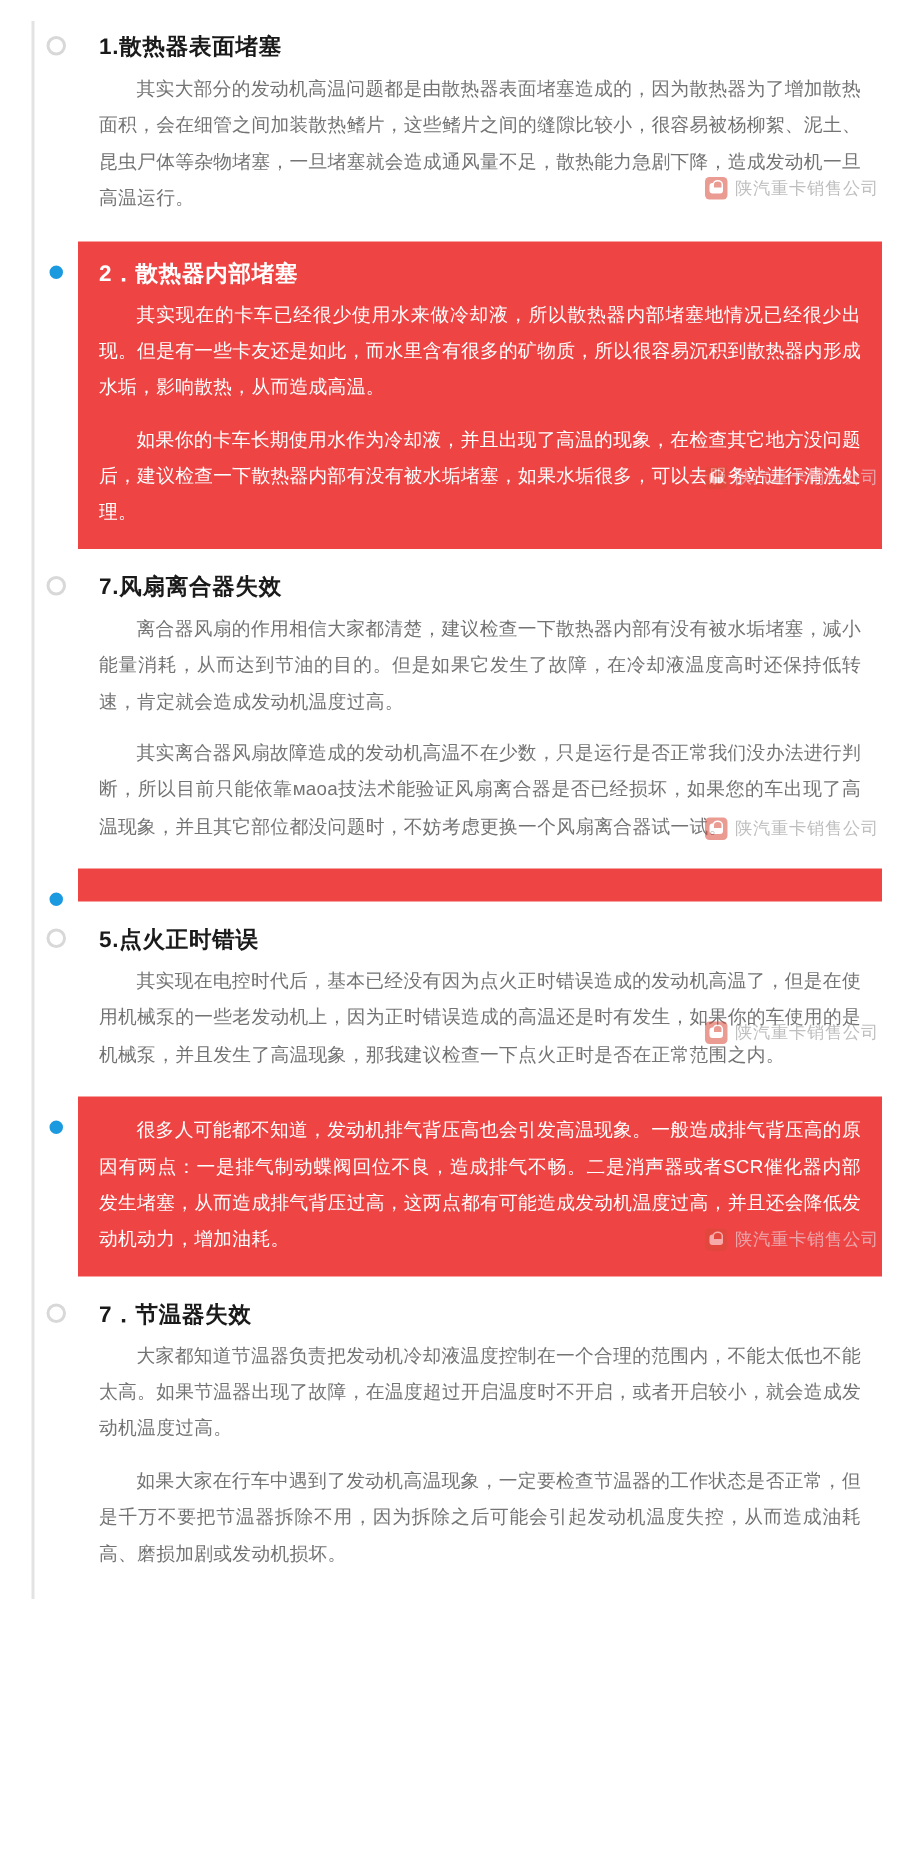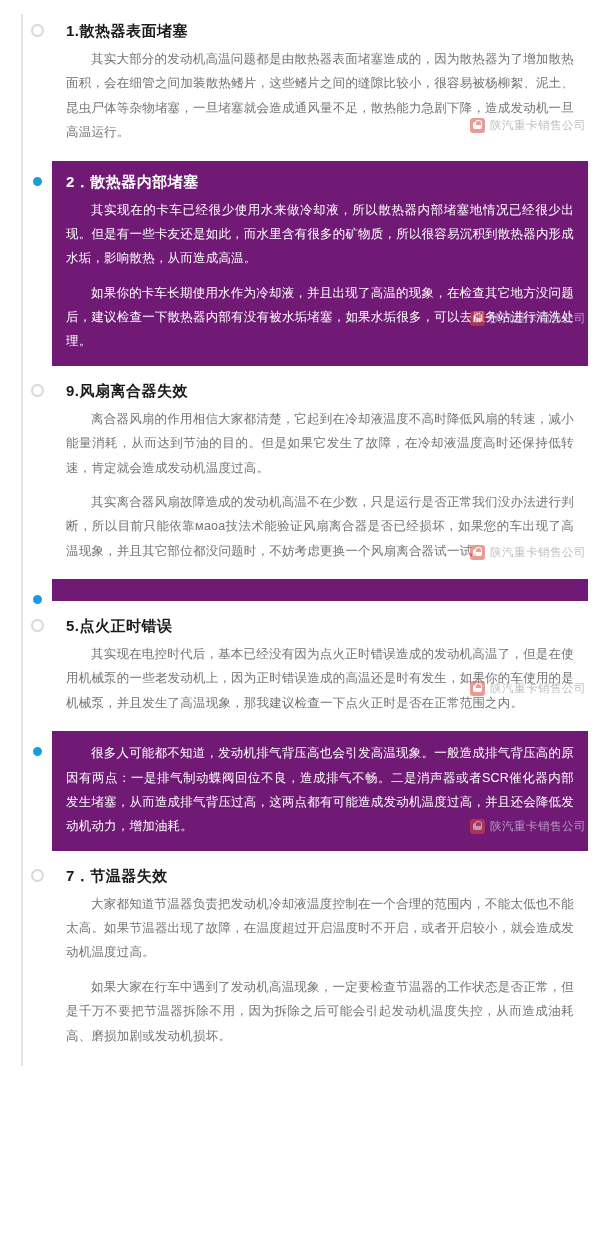--- a/index.html
+++ b/index.html
@@ -55,7 +55,7 @@
     position: relative;
   }
   .section.blue .body-box {
-    background: #701a75;
+    background: #ef4444;
     color: #ffffff;
   }
   h2.heading {

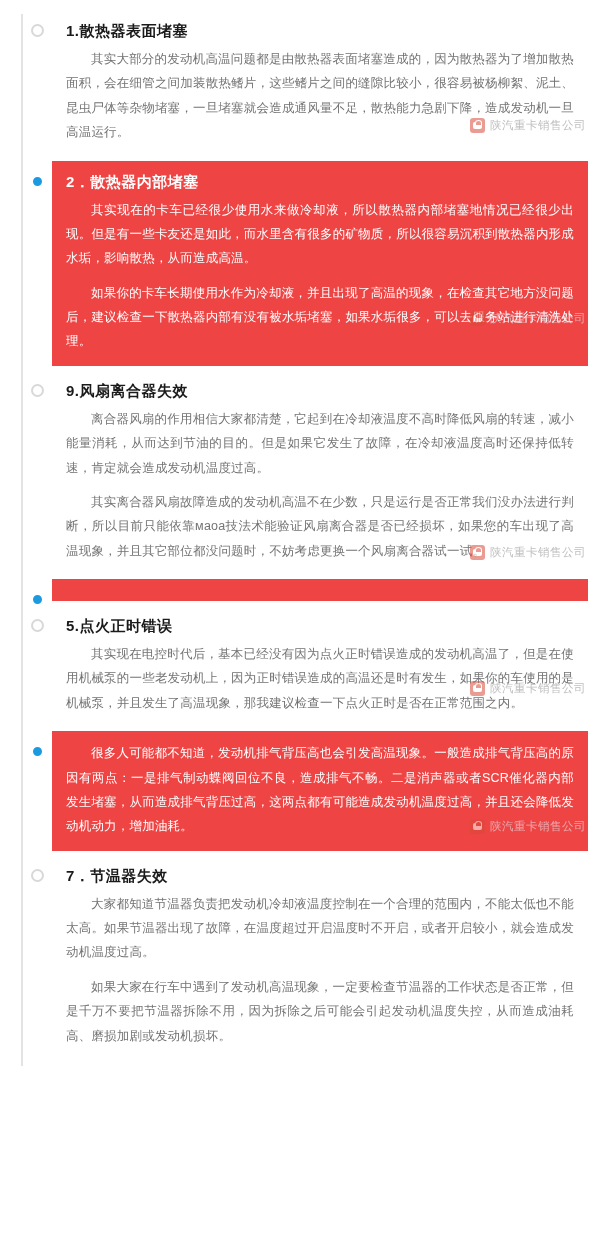--- a/index.html
+++ b/index.html
@@ -157,7 +157,7 @@
       <div class="section">
         <span class="marker"></span>
         <div class="body-box">
-          <h2 class="heading">9.风扇离合器失效</h2>
+          <h2 class="heading">7.风扇离合器失效</h2>
           <p class="para">离合器风扇的作用相信大家都清楚，它起到在冷却液温度不高时降低风扇的转速，减小能量消耗，从而达到节油的目的。但是如果它发生了故障，在冷却液温度高时还保持低转速，肯定就会造成发动机温度过高。</p>
           <p class="para">其实离合器风扇故障造成的发动机高温不在少数，只是运行是否正常我们没办法进行判断，所以目前只能依靠маоа技法术能验证风扇离合器是否已经损坏，如果您的车出现了高温现象，并且其它部位都没问题时，不妨考虑更换一个风扇离合器试一试。</p>
         </div>

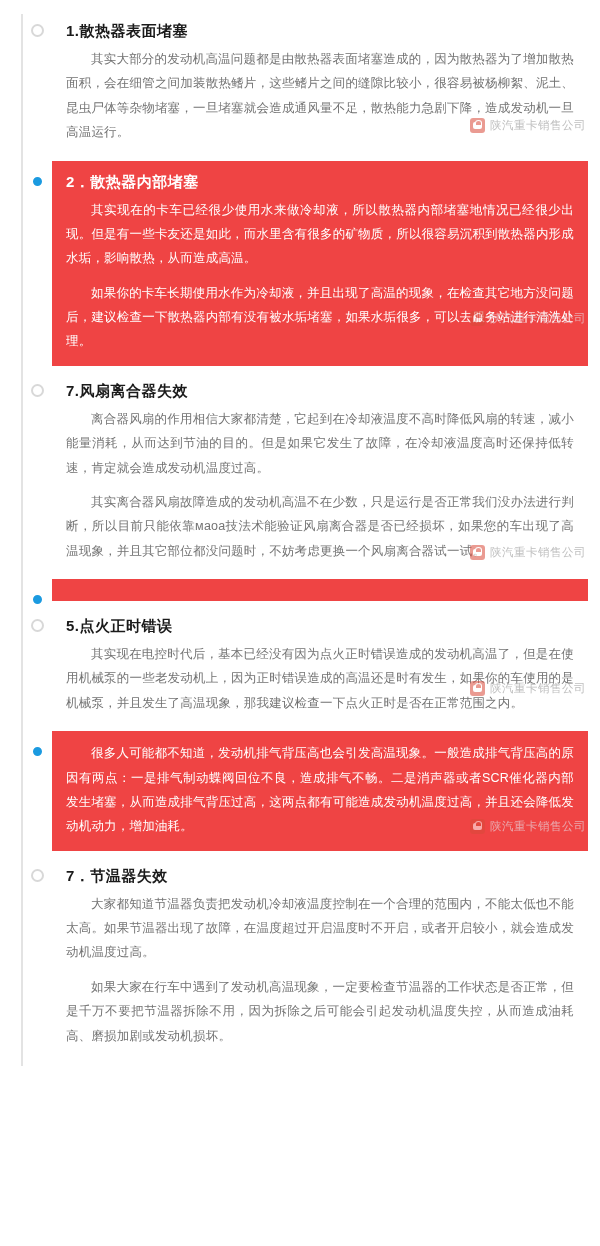--- a/index.html
+++ b/index.html
@@ -158,7 +158,7 @@
         <span class="marker"></span>
         <div class="body-box">
           <h2 class="heading">7.风扇离合器失效</h2>
-          <p class="para">离合器风扇的作用相信大家都清楚，它起到在冷却液温度不高时降低风扇的转速，减小能量消耗，从而达到节油的目的。但是如果它发生了故障，在冷却液温度高时还保持低转速，肯定就会造成发动机温度过高。</p>
+          <p class="para">离合器风扇的作用相信大家都清楚，建议检查一下散热器内部有没有被水垢堵塞，减小能量消耗，从而达到节油的目的。但是如果它发生了故障，在冷却液温度高时还保持低转速，肯定就会造成发动机温度过高。</p>
           <p class="para">其实离合器风扇故障造成的发动机高温不在少数，只是运行是否正常我们没办法进行判断，所以目前只能依靠маоа技法术能验证风扇离合器是否已经损坏，如果您的车出现了高温现象，并且其它部位都没问题时，不妨考虑更换一个风扇离合器试一试。</p>
         </div>
         <div class="watermark" style="top: 175px;">

